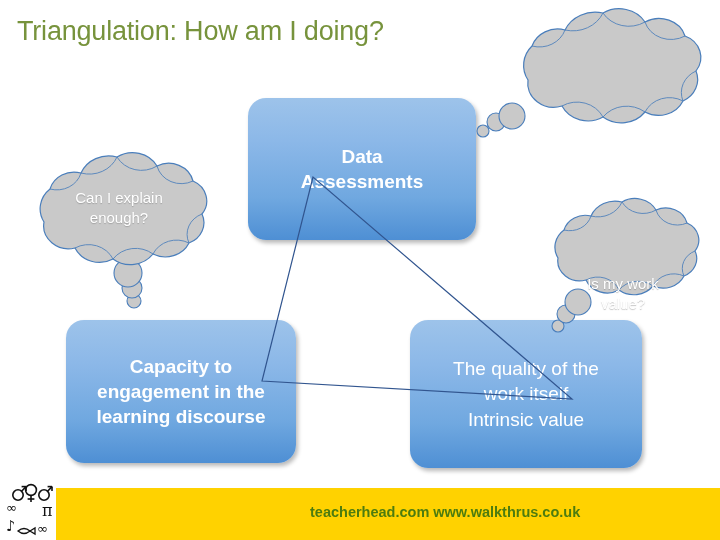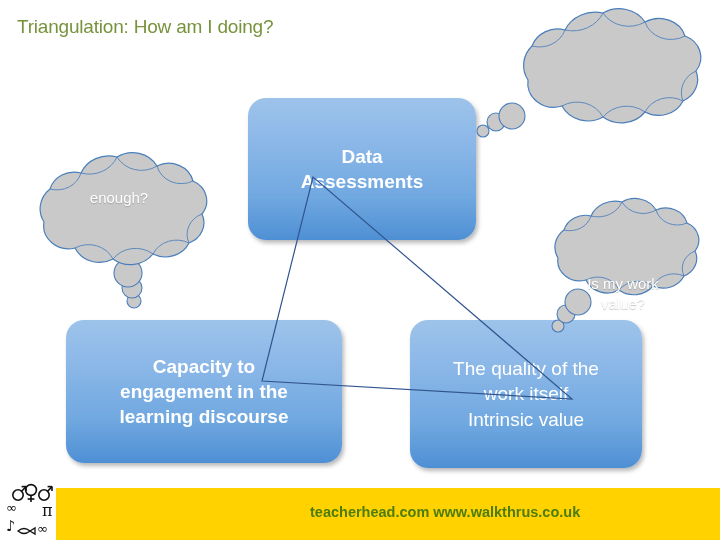--- a/index.html
+++ b/index.html
@@ -22,7 +22,7 @@
     left: 17px;
     top: 16px;
     width: 660px;
-    font-size: 19px;
+    font-size: 27px;
     font-weight: normal;
     color: #77933C;
     letter-spacing: -0.2px;

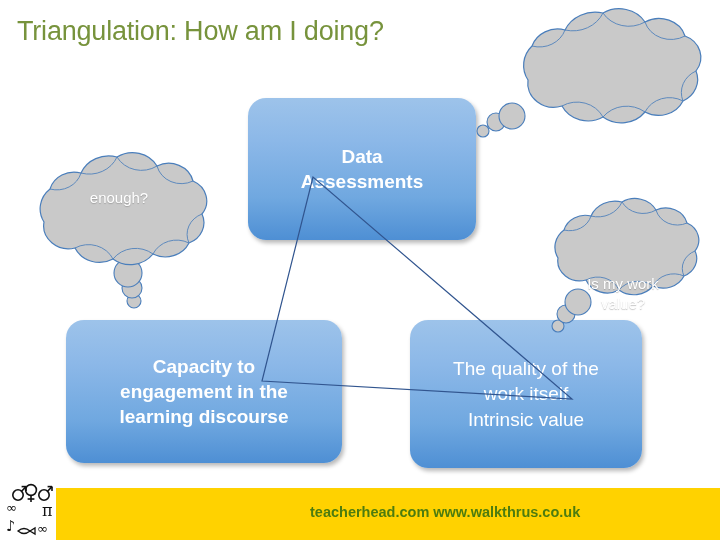--- a/index.html
+++ b/index.html
@@ -215,6 +215,7 @@
       </g>
     </svg>
     <div class="cloud-text">
+      <div>Can I explain</div>
       <div>enough?</div>
     </div>
   </div>

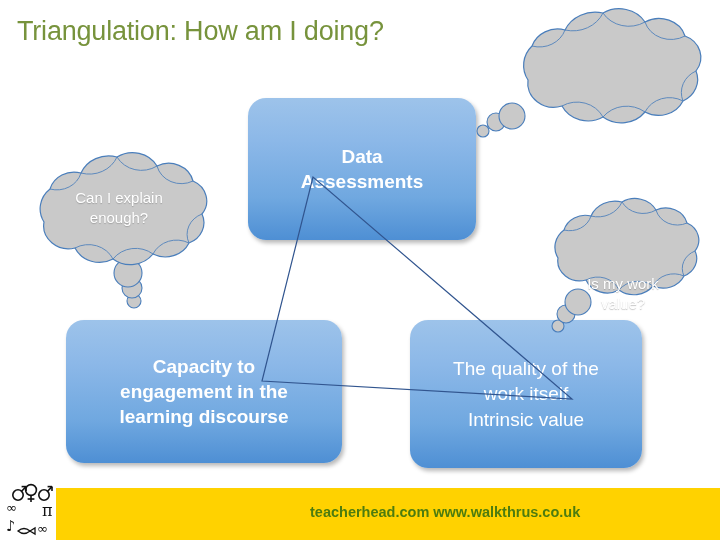--- a/index.html
+++ b/index.html
@@ -48,7 +48,7 @@
   }
   .box .box-text { width: 100%; }
   #box-data        { left: 248px; top: 98px;  width: 228px; height: 142px; }
-  #box-capacity    { left: 66px;  top: 320px; width: 276px; height: 143px; font-weight: bold; }
+  #box-capacity    { left: 66px;  top: 320px; width: 230px; height: 143px; font-weight: bold; }
   #box-quality     { left: 410px; top: 320px; width: 232px; height: 148px; font-weight: normal; }
   #box-data .box-text { font-weight: bold; }
 

